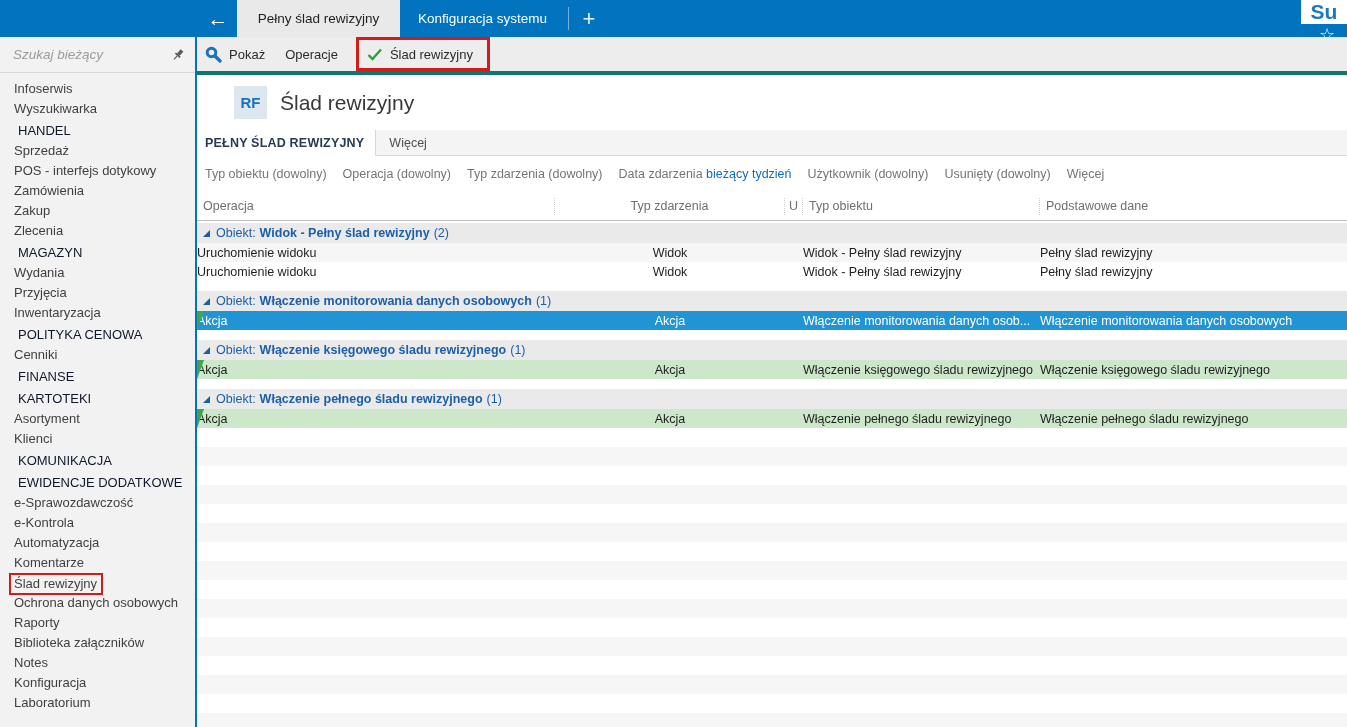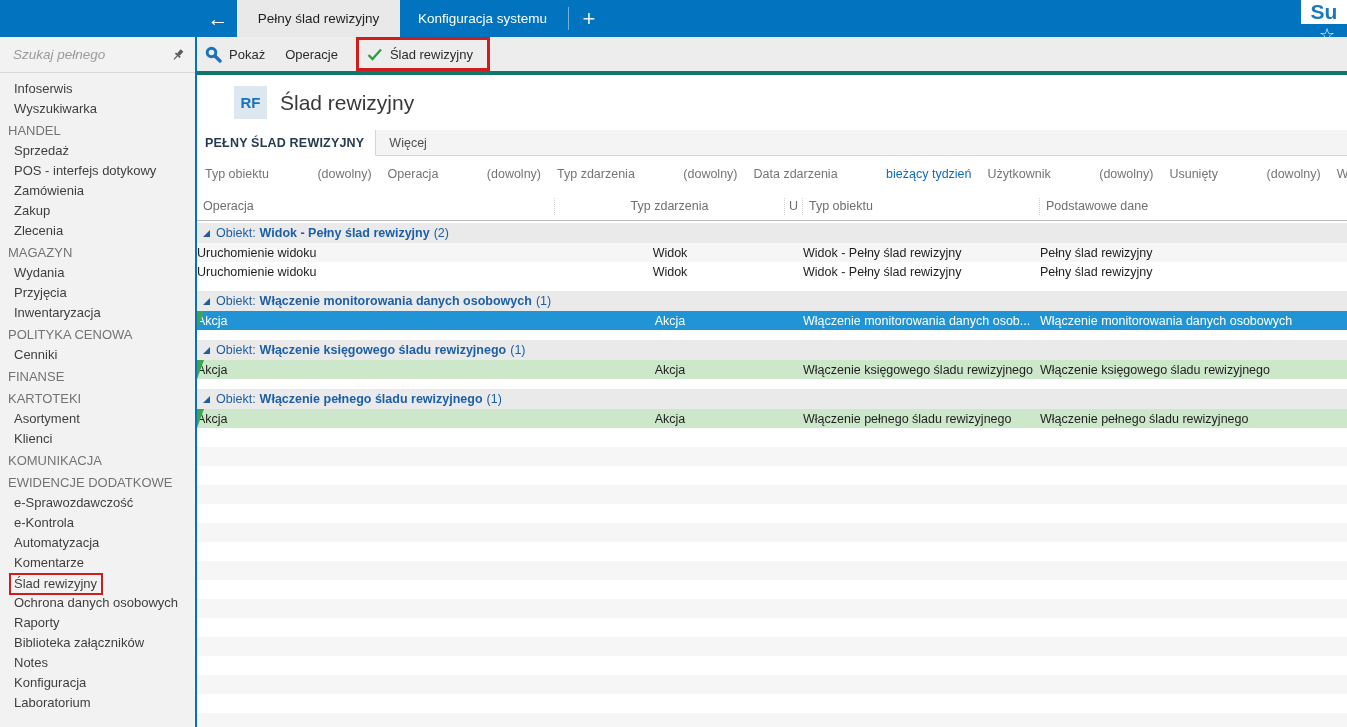--- a/index.html
+++ b/index.html
@@ -99,7 +99,7 @@
 
   <div class="sidebar">
     <div class="sb-search">
-      <span class="ph">Szukaj pełnego</span>
+      <span class="ph">Szukaj bieżący</span>
       <span class="icon">
         <svg width="14" height="14" viewBox="0 0 14 14">
           <g transform="rotate(42 7 7)" fill="#5a5a5a" stroke="#5a5a5a">

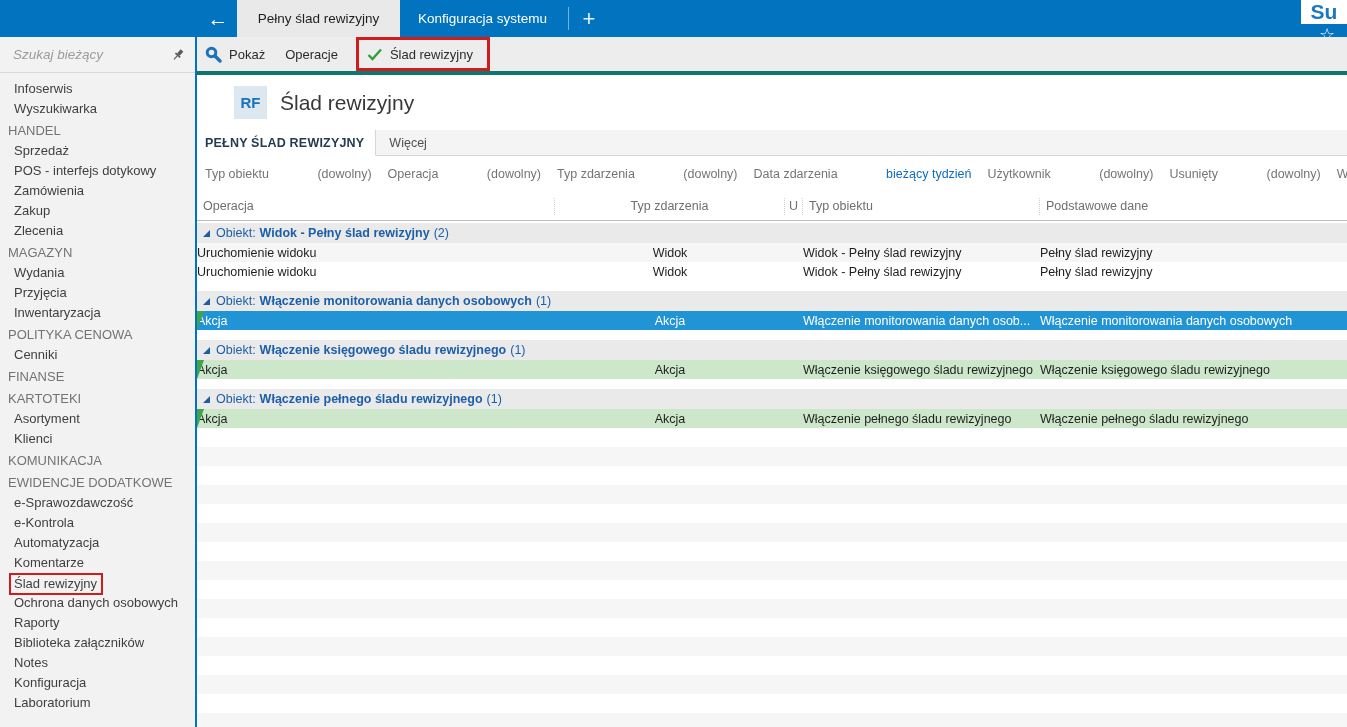--- a/index.html
+++ b/index.html
@@ -24,7 +24,7 @@
   .sb-search .ph { flex:1; font-style:italic; color:#9b9b9b; font-size:13.5px; }
   .sb-list { padding-top:6px; }
   .sb-item { height:20px; line-height:20px; font-size:13px; color:#3f3f3f; padding-left:14px; white-space:nowrap; cursor:default; }
-  .sb-section { color:#737373; padding-left:8px; margin-top:2px; }
+  .sb-section { color:#0f172a; padding-left:18px; margin-top:2px; }
   .red-outline { display:inline-block; border:2px solid #cf1d1d; padding:0 4px 1px 3px; margin-left:-5px; line-height:17px; }
 
   .vdivider { position:absolute; left:195px; top:37px; width:2px; height:690px; background:#0173bf; }

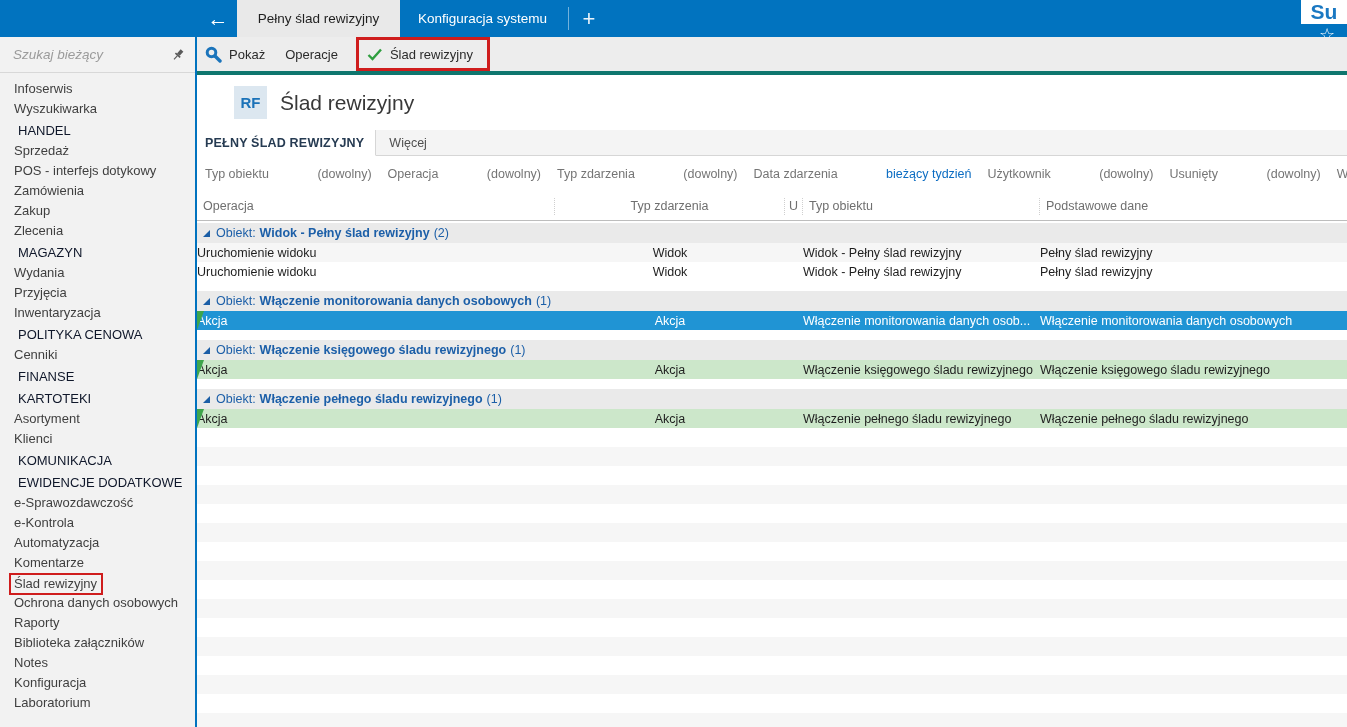--- a/index.html
+++ b/index.html
@@ -48,7 +48,7 @@
 
   .filters { height:36px; display:flex; align-items:center; padding-left:8px; font-size:12.5px; color:#757575; gap:16px; background:#fff; }
   .filter-seg { white-space:nowrap; }
-  .filter-seg .fval { color:#757575;margin-left:45px; }
+  .filter-seg .fval { color:#757575; }
   .filter-seg .fval.hl { color:#0b6cc2; }
 
   

